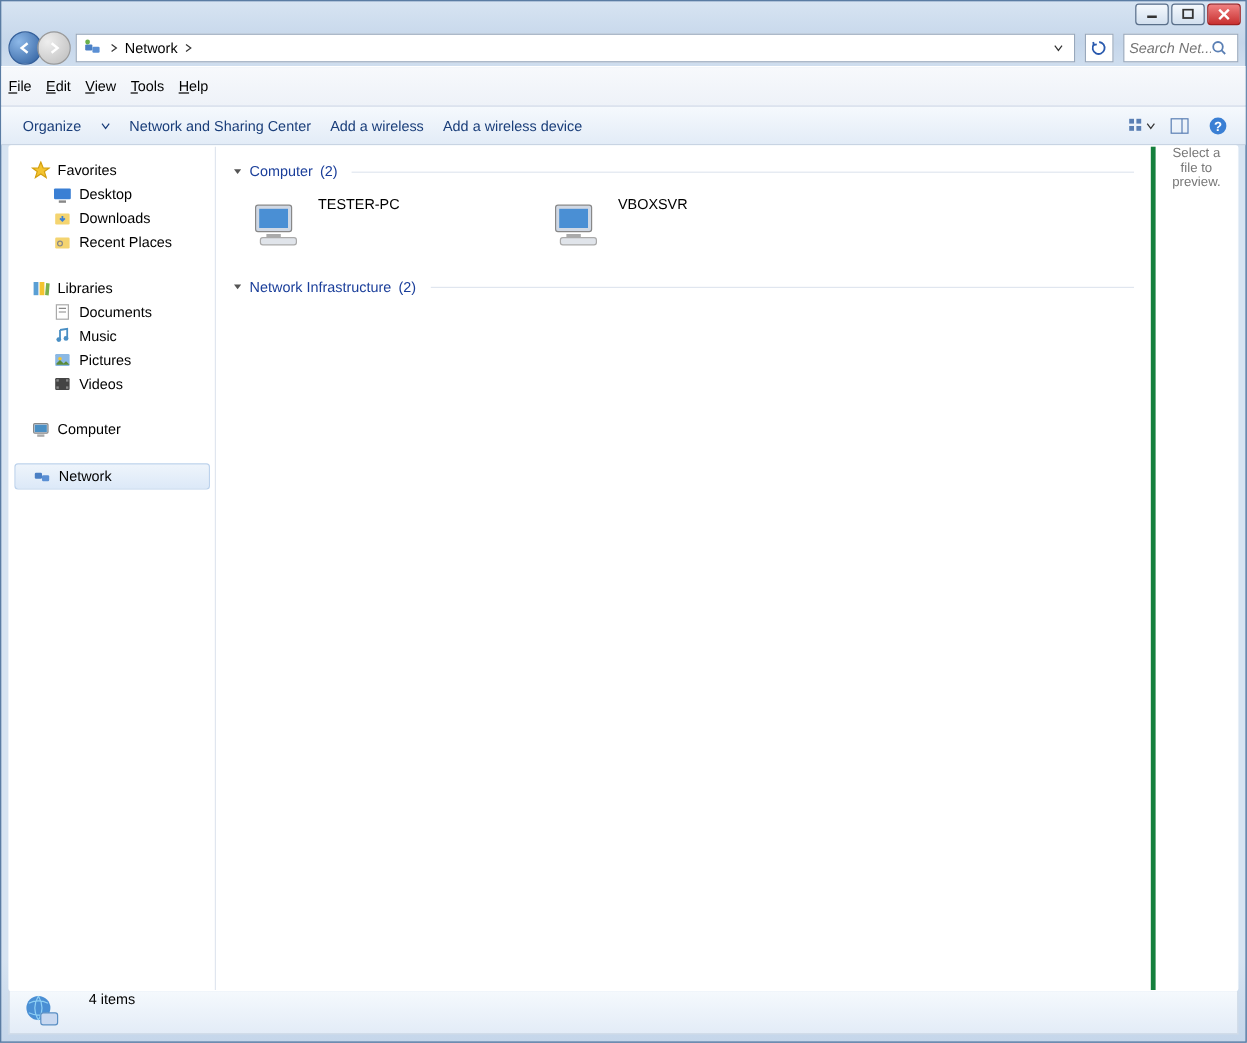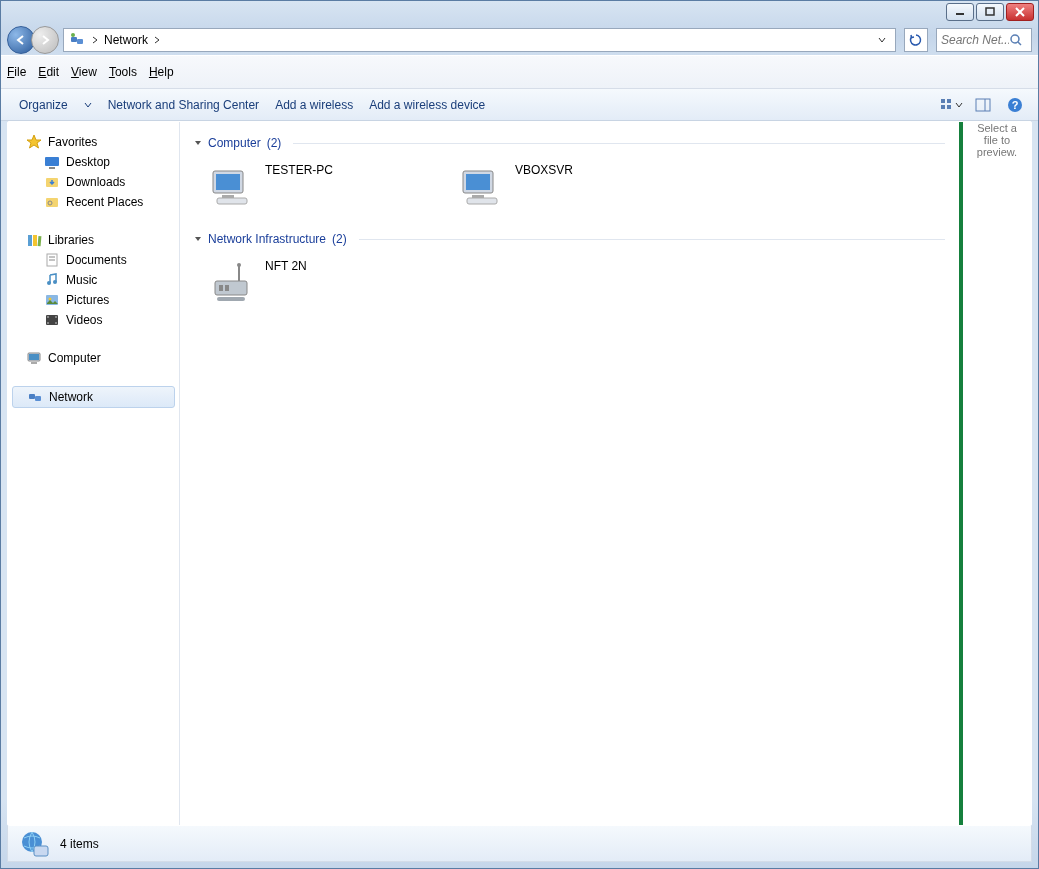--- a/index.html
+++ b/index.html
@@ -337,19 +337,6 @@
         <div class="line"></div>
       </div>
       <div class="group-items">
-        <div class="item">
-          <span class="bigicon">
-            <svg width="48" height="48">
-                <line x1="32" y1="6" x2="32" y2="22" stroke="#888" stroke-width="2"></line>
-                <circle cx="32" cy="6" r="2" fill="#888"></circle>
-                <rect x="8" y="22" width="32" height="14" fill="#c0c8d0" rx="2" stroke="#888"></rect>
-                <rect x="12" y="26" width="4" height="6" fill="#888"></rect>
-                <rect x="18" y="26" width="4" height="6" fill="#888"></rect>
-                <rect x="10" y="38" width="28" height="4" fill="#a0a8b0" rx="2"></rect>
-              </svg>
-          </span>
-          <span>NFT 2N</span>
-        </div>
       </div>
 
     </div>

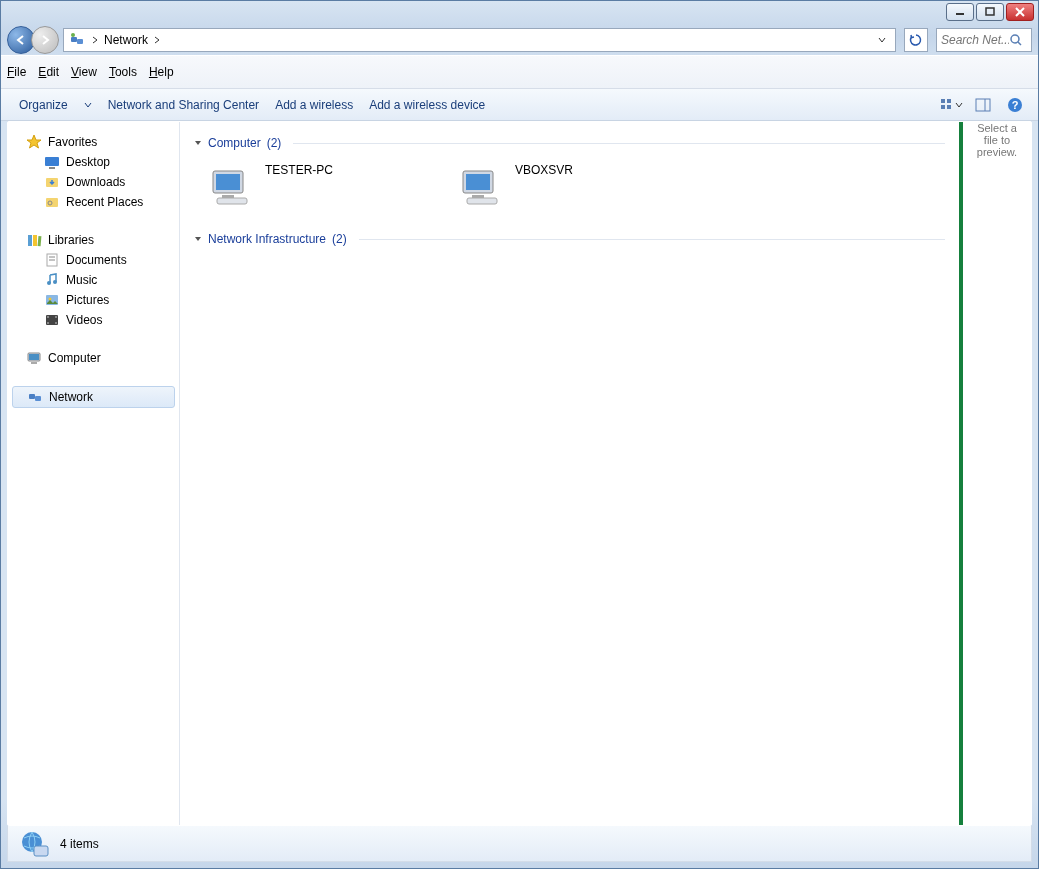--- a/index.html
+++ b/index.html
@@ -44,7 +44,7 @@
 .item { width: 230px; display: flex; gap: 10px; padding: 4px; cursor: pointer; border: 1px solid transparent; border-radius: 3px; }
 .bigicon { width: 48px; height: 48px; display: flex; align-items: center; justify-content: center; flex-shrink: 0; }
 .preview { width: 72px; border-left: 4px solid #15803d; display: flex; justify-content: center; color: #777; text-align: center; padding: 0 6px; font-size: 11px; }
-.statusbar { height: 36px; background: linear-gradient(#f5f9fd, #e3ecf7); display: flex; align-items: center; padding: 0 10px; gap: 10px; margin: 0 6px 6px 6px; border: 1px solid #d3dce8; border-top: none; }
+.statusbar { height: 36px; background: linear-gradient(#f5f9fd, #e3ecf7); display: flex; padding: 0 10px; gap: 24px; margin: 0 6px 6px 6px; border: 1px solid #d3dce8; border-top: none; }
 .statusicon { width: 32px; height: 32px; display: flex; align-items: center; justify-content: center; }
 </style>
 </head>

